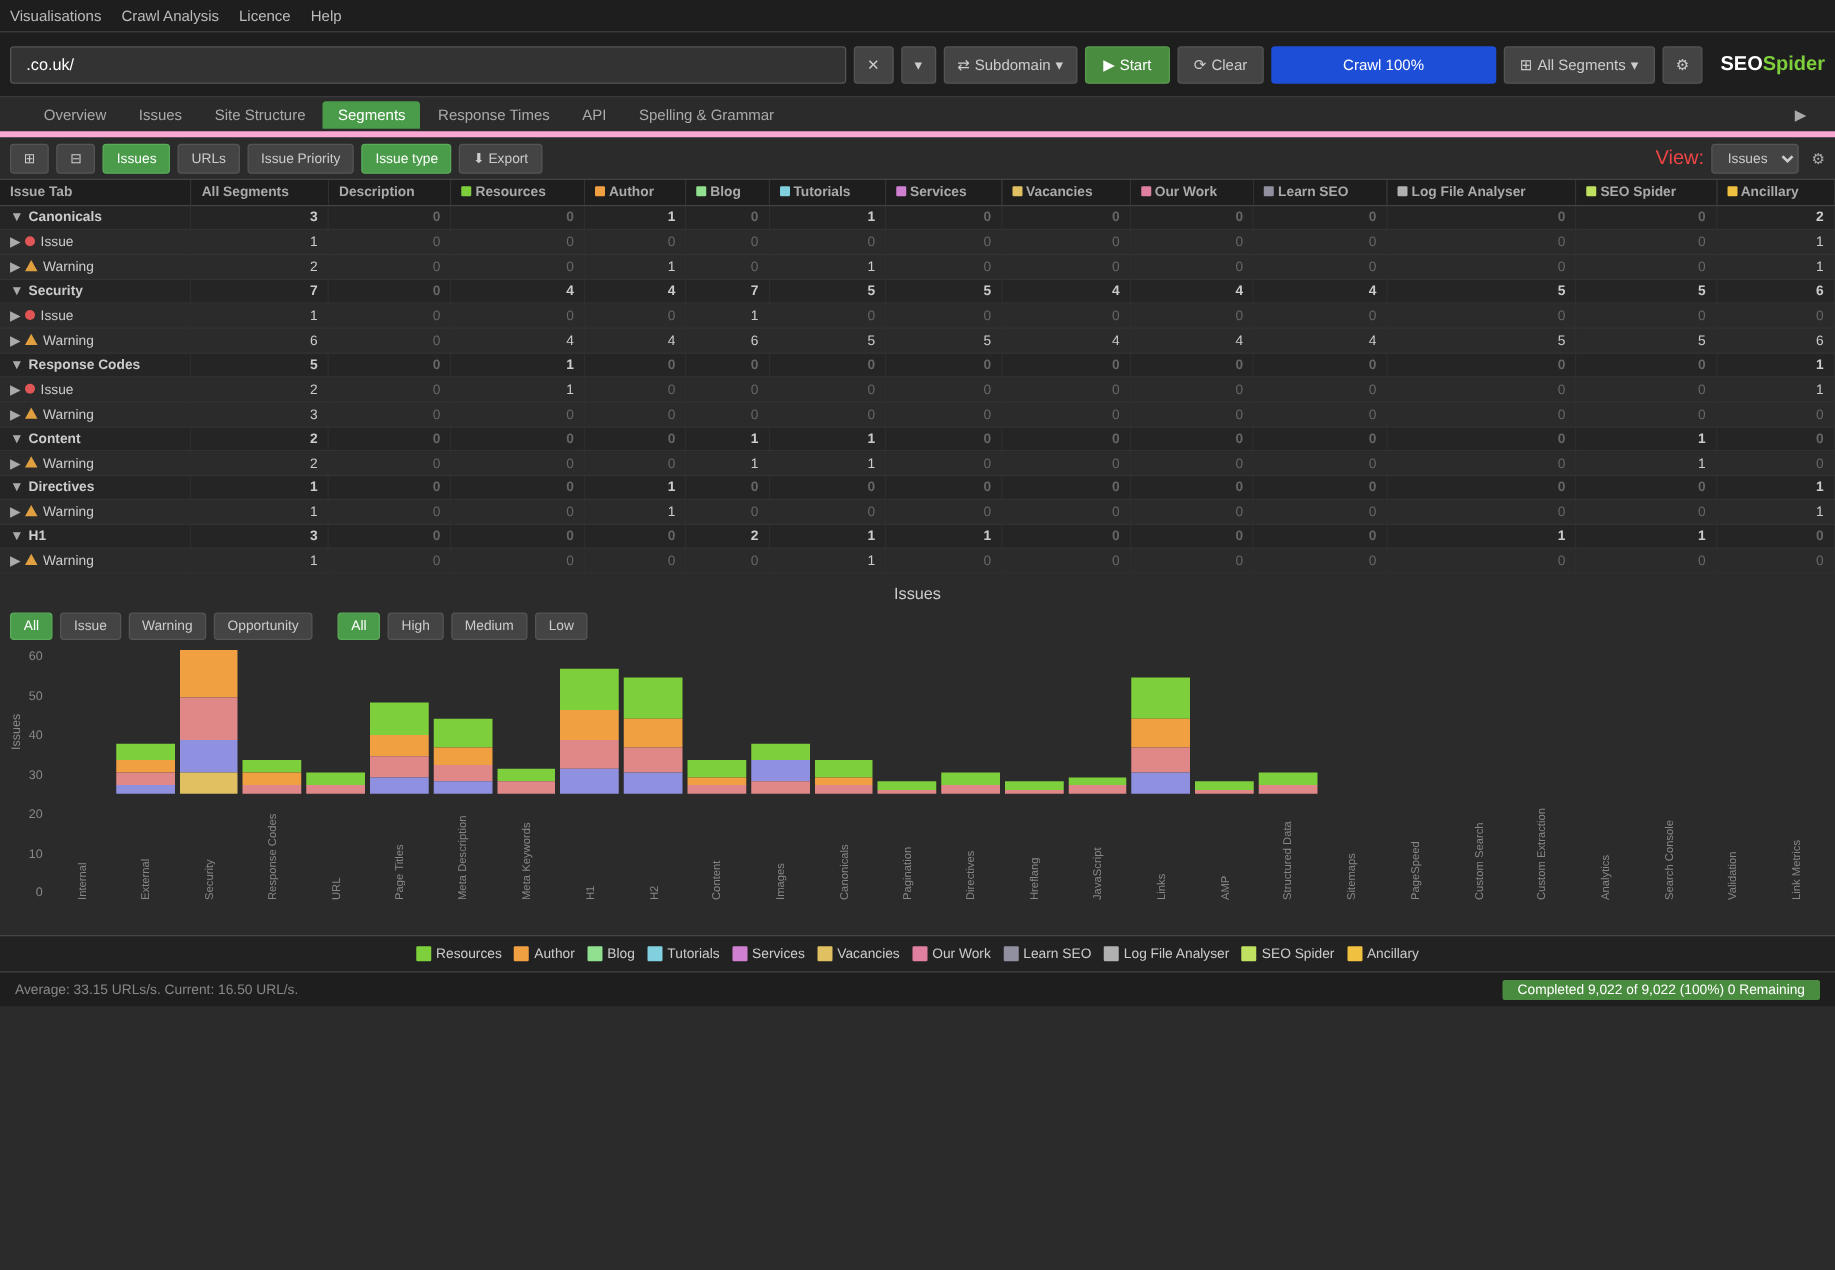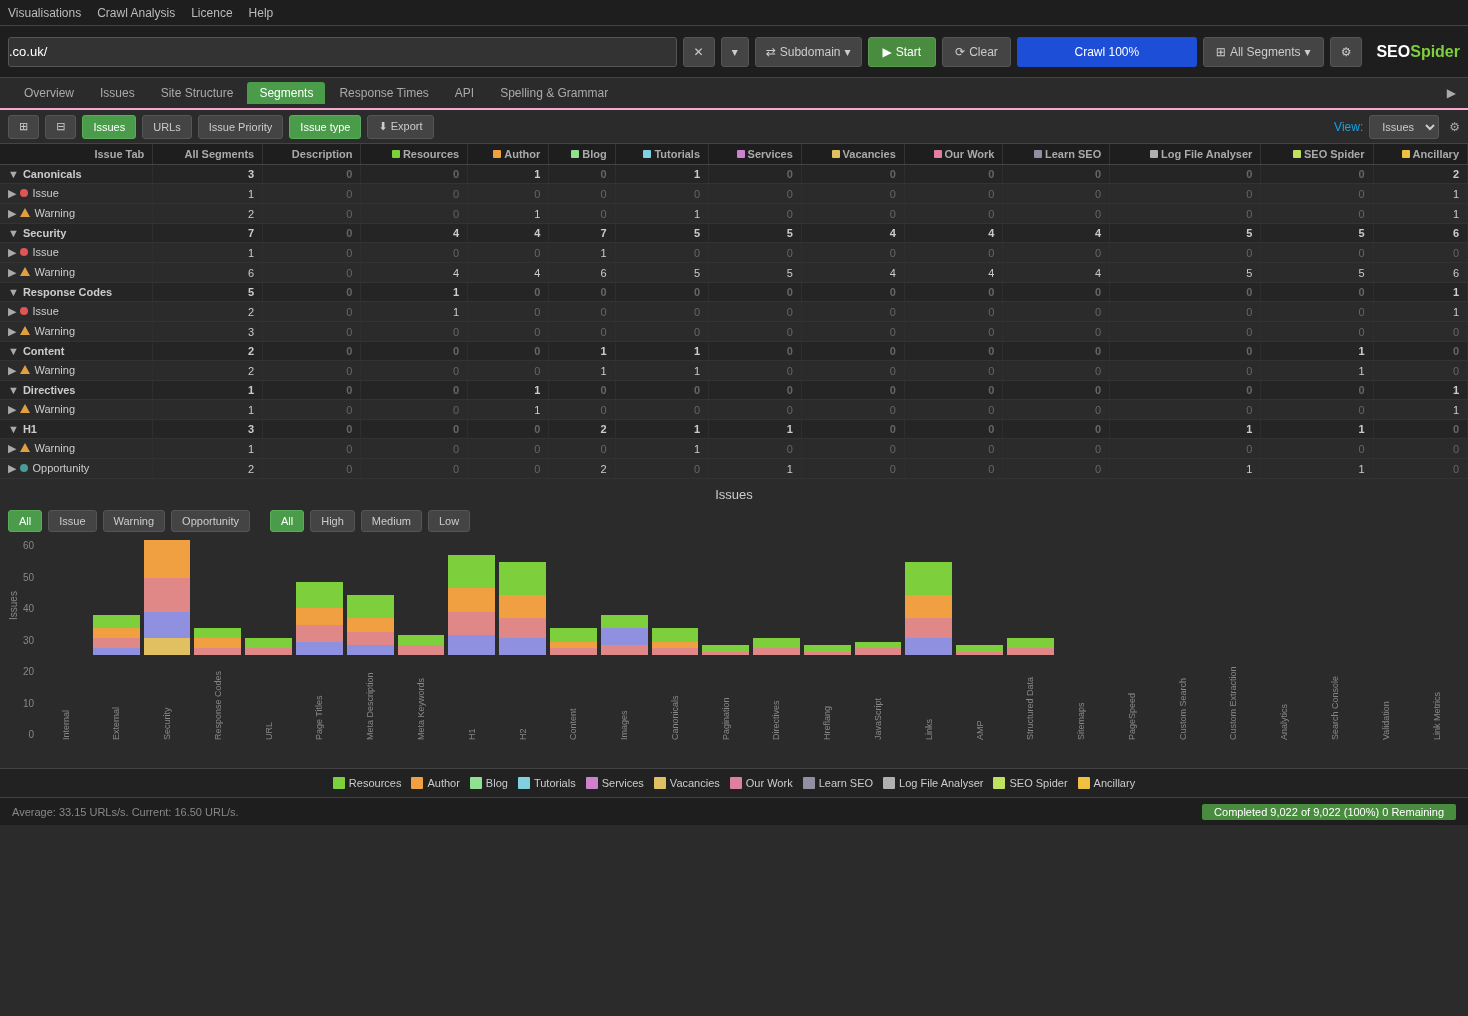--- a/index.html
+++ b/index.html
@@ -11,7 +11,7 @@
 
     
     .url-bar { background: #1e1e1e; display: flex; align-items: center; padding: 4px 8px; gap: 6px; height: 52px; border-bottom: 1px solid #444; }
-    .url-input { background: #333; border: 1px solid #555; color: #fff; padding: 4px 0; height: 30px; flex: 1; font-size: 13px; border-radius: 3px; }
+    .url-input { background: #333; border: 1px solid #555; color: #fff; padding: 4px 12px; height: 30px; flex: 1; font-size: 13px; border-radius: 3px; }
     .url-btn { background: #444; border: 1px solid #555; color: #ccc; padding: 4px 10px; height: 30px; cursor: pointer; border-radius: 3px; font-size: 12px; display: flex; align-items: center; gap: 4px; }
     .btn-start { background: #4a8c3f; border: 1px solid #5a9c4f; color: #fff; padding: 4px 14px; height: 30px; cursor: pointer; border-radius: 3px; font-size: 12px; display: flex; align-items: center; gap: 4px; }
     .btn-clear { background: #444; border: 1px solid #555; color: #ccc; padding: 4px 12px; height: 30px; cursor: pointer; border-radius: 3px; font-size: 12px; display: flex; align-items: center; gap: 4px; }

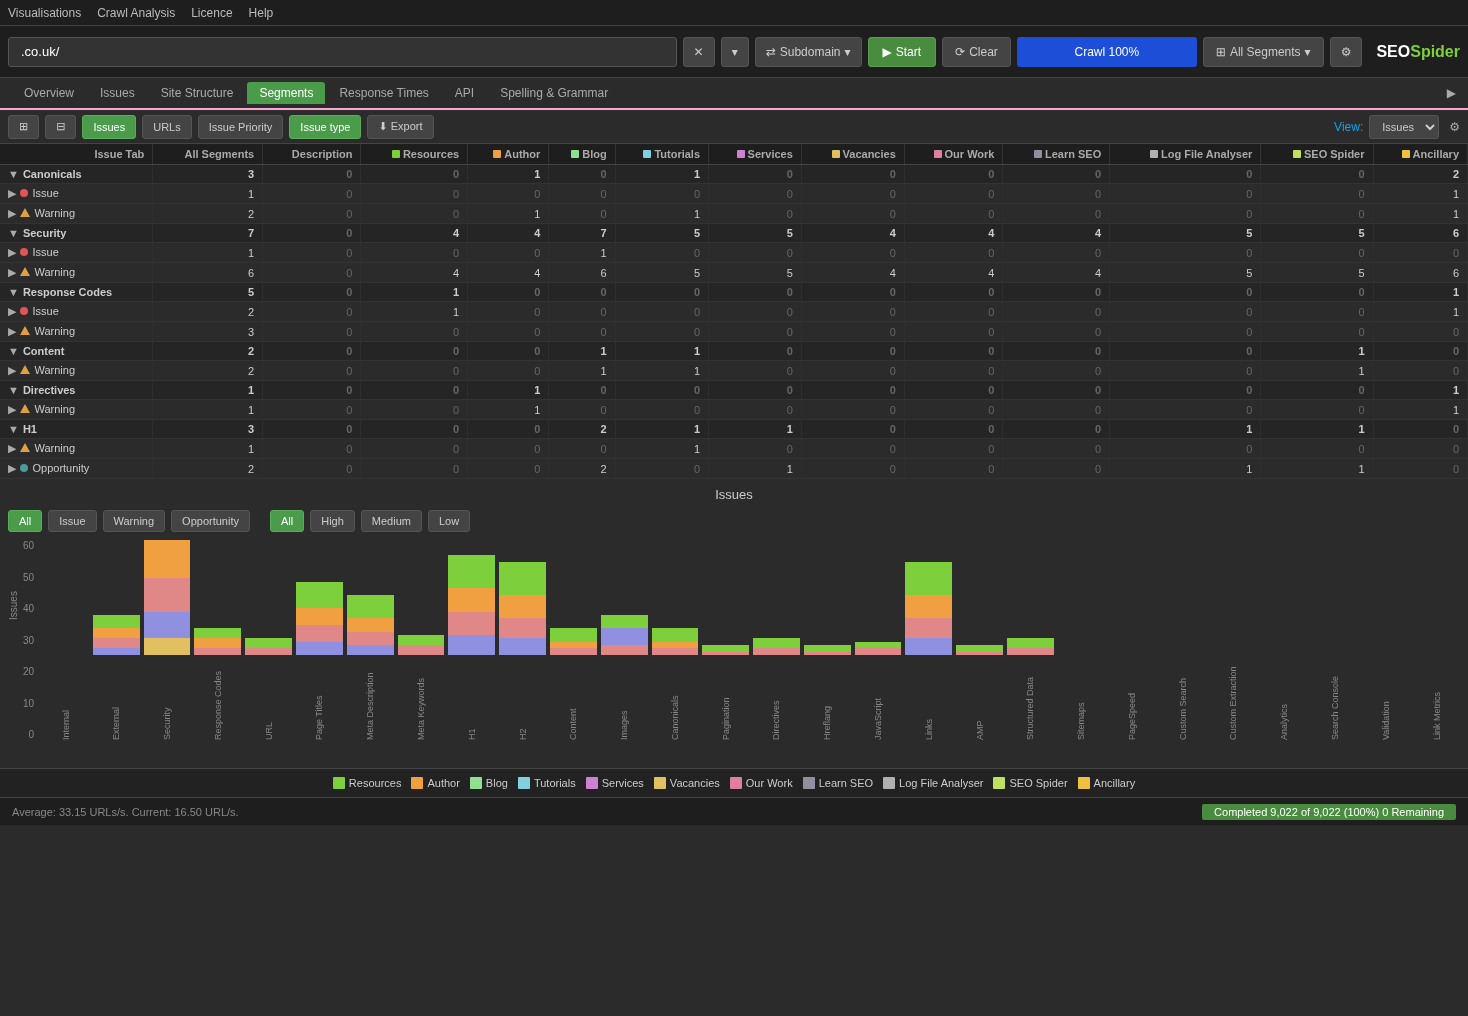--- a/index.html
+++ b/index.html
@@ -21,7 +21,7 @@
     .seo-spider-logo span { color: #fff; }
 
     
-    .tab-bar { background: #2b2b2b; display: flex; align-items: center; padding: 0 12px; height: 32px; border-bottom: 2px solid #f9a8d4; gap: 2px; }
+    .tab-bar { background: #2b2b2b; display: flex; align-items: center; padding: 0 23px; height: 32px; border-bottom: 5px solid #f9a8d4; gap: 2px; }
     .tab { padding: 4px 12px; cursor: pointer; color: #aaa; font-size: 12px; border-radius: 3px 3px 0 0; }
     .tab.active { background: #4a9c4a; color: #fff; }
     .tab-settings { margin-left: auto; color: #aaa; cursor: pointer; }

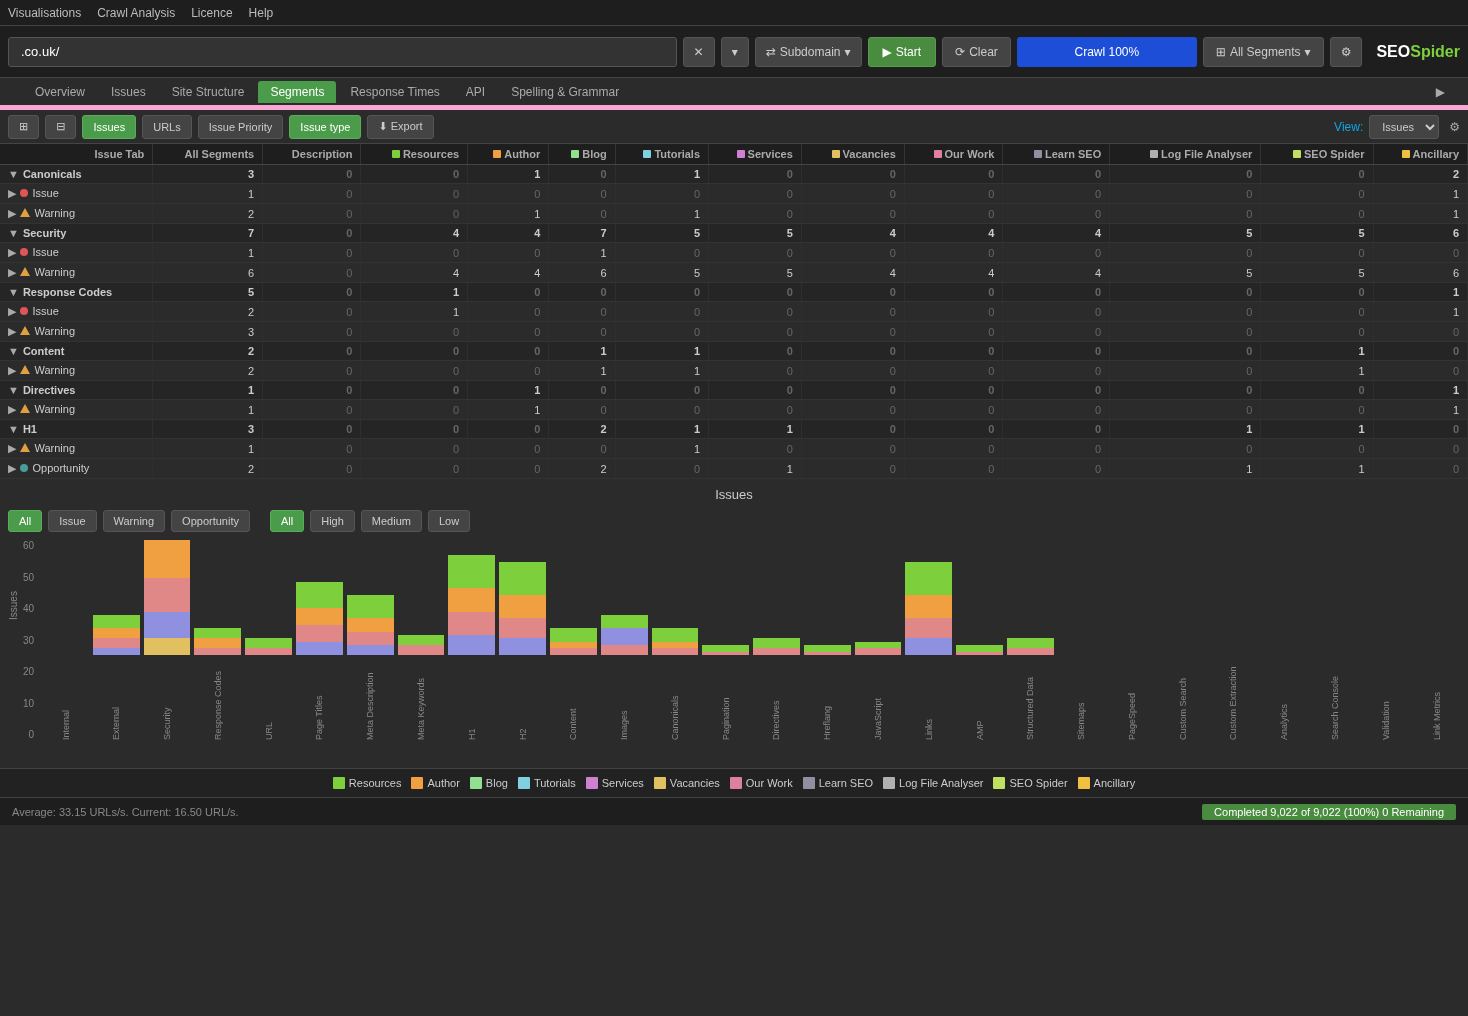--- a/index.html
+++ b/index.html
@@ -31,7 +31,7 @@
     .tb-btn { background: #444; border: 1px solid #555; color: #ccc; padding: 3px 10px; height: 24px; cursor: pointer; border-radius: 3px; font-size: 11px; }
     .tb-btn-issues { background: #4a9c4a; border-color: #5aac5a; color: #fff; }
     .tb-btn-issuetype { background: #4a9c4a; border-color: #5aac5a; color: #fff; }
-    .view-label { margin-left: auto; color: #0ea5e9; font-size: 12px; }
+    .view-label { margin-left: auto; color: #ef4444; font-size: 16px; }
     .view-select { background: #444; border: 1px solid #555; color: #ccc; padding: 2px 8px; height: 24px; font-size: 11px; border-radius: 3px; }
     .settings-icon { color: #aaa; cursor: pointer; margin-left: 4px; }
 

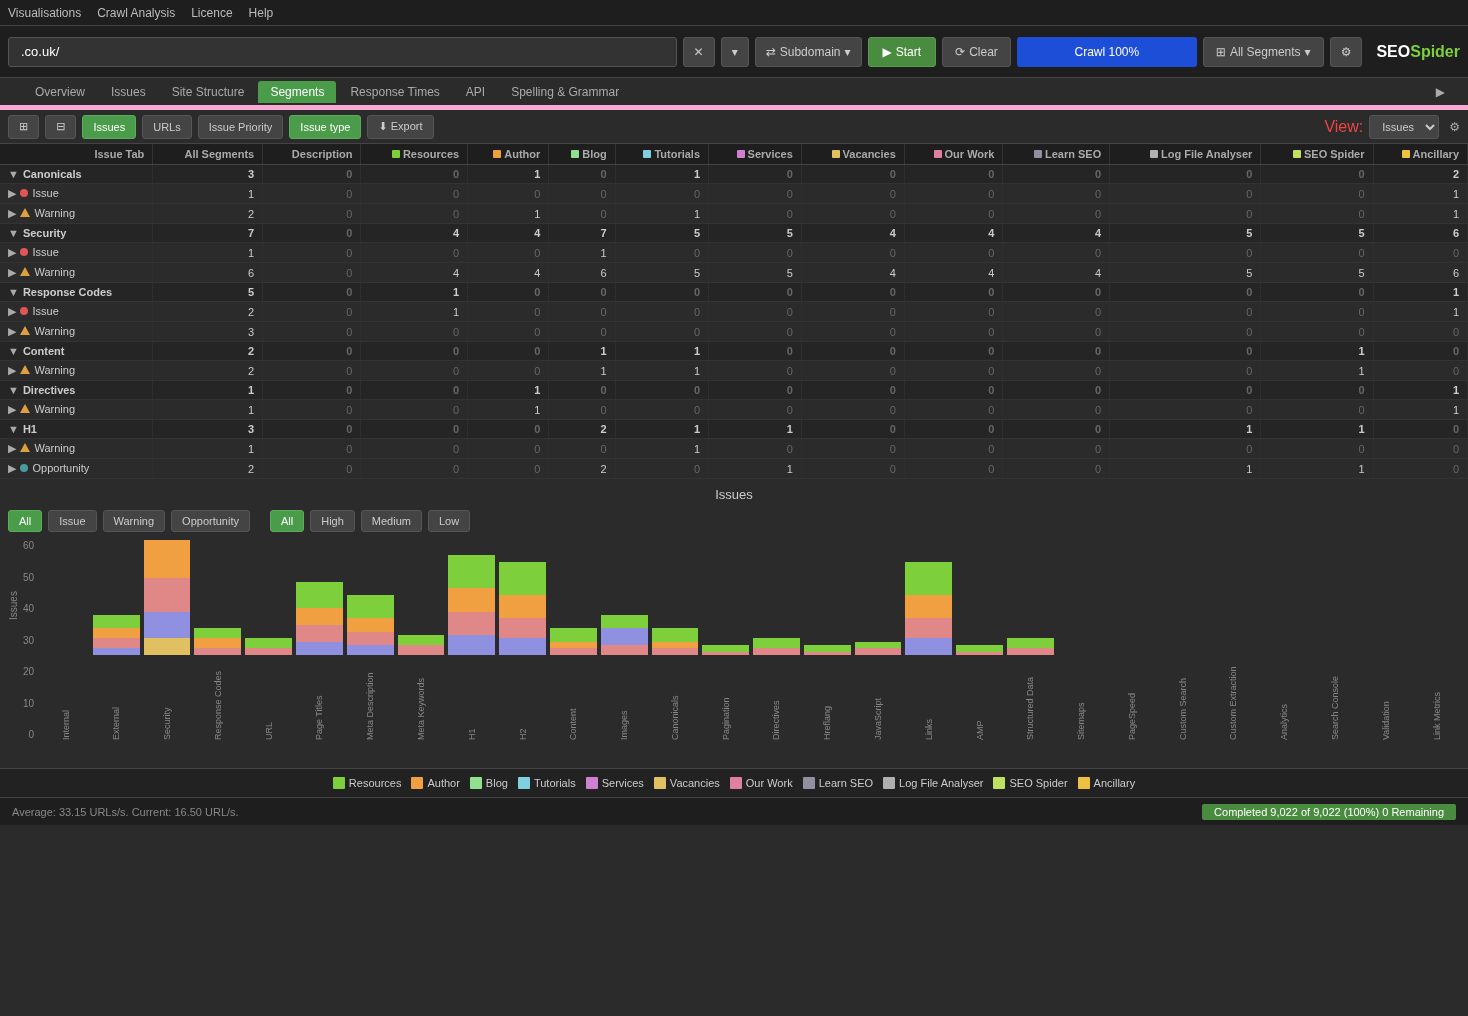--- a/index.html
+++ b/index.html
@@ -38,7 +38,7 @@
     
     .data-table-wrapper { overflow-x: auto; overflow-y: auto; max-height: 370px; background: #2b2b2b; }
     table { width: 100%; border-collapse: collapse; font-size: 11px; }
-    table th { background: #1e1e1e; color: #aaa; padding: 4px 8px; text-align: right; border-bottom: 1px solid #444; border-right: 1px solid #333; white-space: nowrap; position: sticky; top: 0; z-index: 10; }
+    table th { background: #1e1e1e; color: #aaa; padding: 4px 8px; text-align: left; border-bottom: 1px solid #444; border-right: 1px solid #333; white-space: nowrap; position: sticky; top: 0; z-index: 10; }
     table td { padding: 3px 8px; border-bottom: 1px solid #333; border-right: 1px solid #2e2e2e; color: #ccc; white-space: nowrap; }
     .row-group { background: #252525; font-weight: bold; }
     .row-child { background: #2b2b2b; }

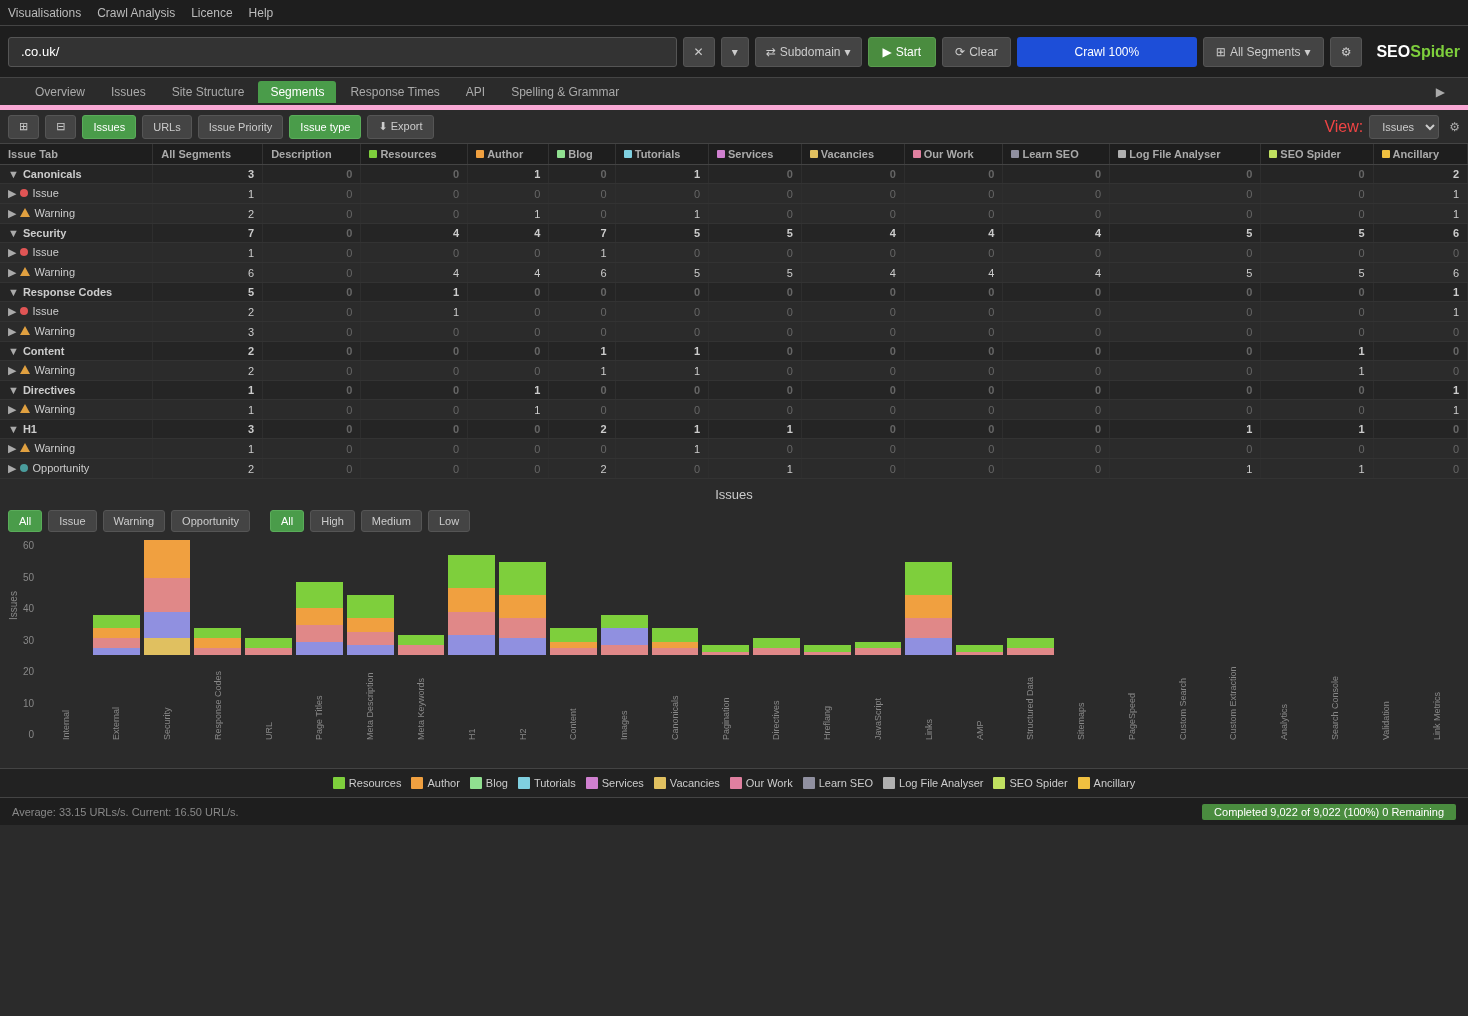--- a/index.html
+++ b/index.html
@@ -429,22 +429,6 @@
           <td class="col-num-zero">0</td>
           <td class="col-num-zero">0</td>
         </tr>
-        <tr class="row-child">
-          <td><span class="expand-icon">▶</span><span class="opportunity-circle"></span>Opportunity</td>
-          <td class="col-num">2</td>
-          <td class="col-num-zero">0</td>
-          <td class="col-num-zero">0</td>
-          <td class="col-num-zero">0</td>
-          <td class="col-num">2</td>
-          <td class="col-num-zero">0</td>
-          <td class="col-num">1</td>
-          <td class="col-num-zero">0</td>
-          <td class="col-num-zero">0</td>
-          <td class="col-num-zero">0</td>
-          <td class="col-num">1</td>
-          <td class="col-num">1</td>
-          <td class="col-num-zero">0</td>
-        </tr>
       </tbody>
   </table>
 </div>

